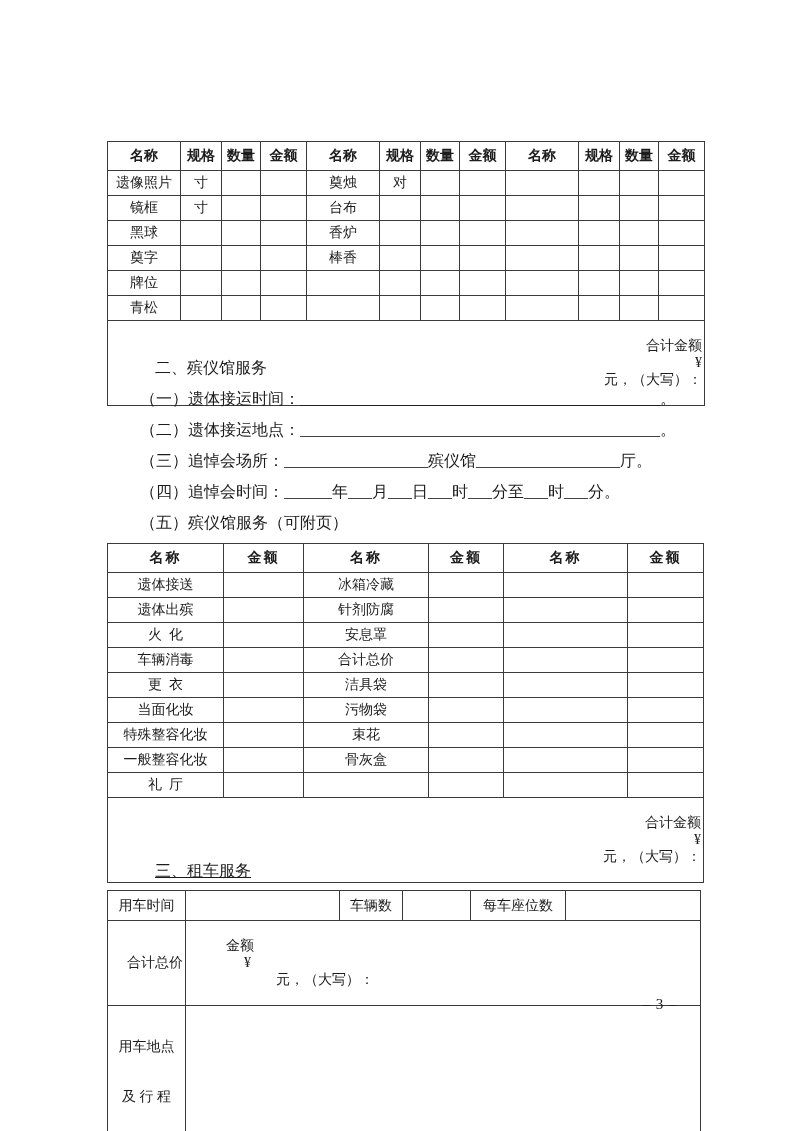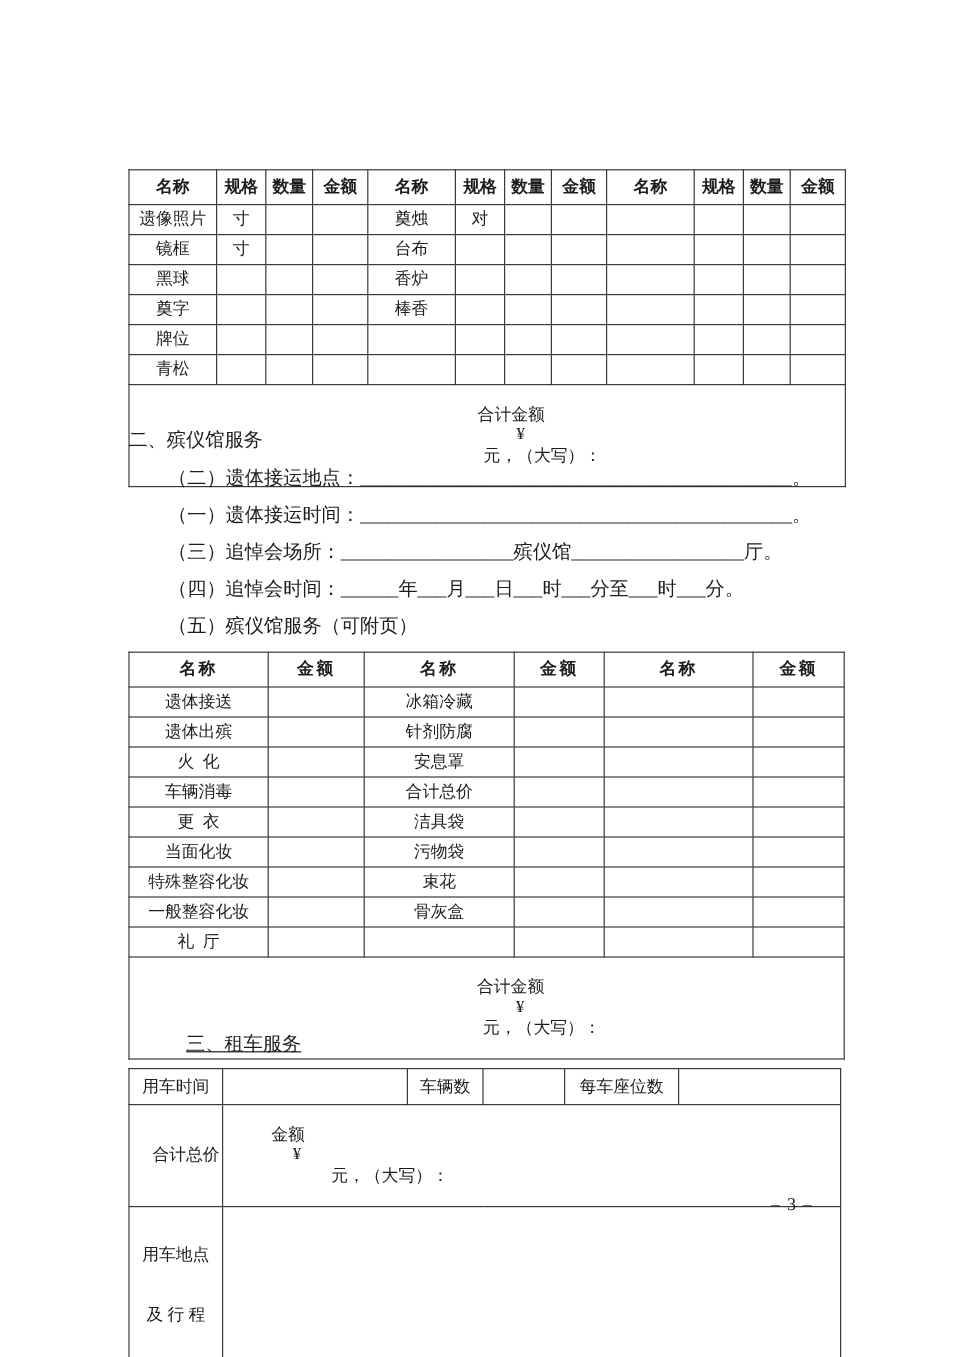--- a/index.html
+++ b/index.html
@@ -23,7 +23,7 @@
   .t2 { position:absolute; left:107px; top:543px; width:596px; }
   .t2 th { height:29px; letter-spacing:2px; }
   .t2 td { height:25px; }
-  .total-cell { text-align:center; padding-left:14px !important; height:26px !important; }
+  .total-cell { text-align:right; padding-left:14px !important; height:26px !important; }
   .t2 .total-cell { height:27px !important; letter-spacing:normal; }
   .currency { margin-left:16px; }
   .total-suffix { margin-left:52px; }

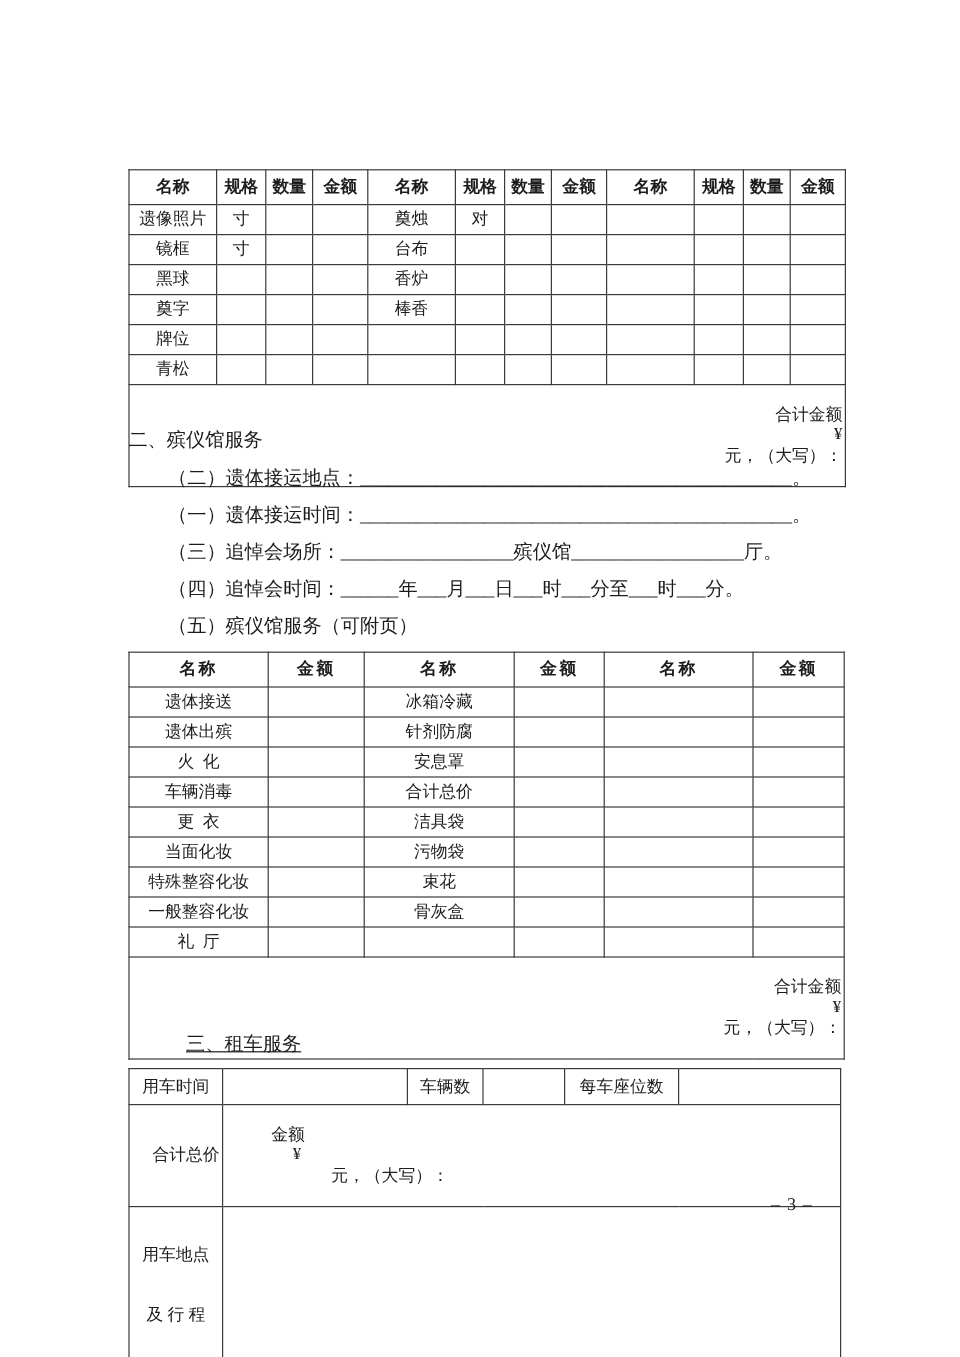--- a/index.html
+++ b/index.html
@@ -28,7 +28,7 @@
   .currency { margin-left:16px; }
   .total-suffix { margin-left:52px; }
   .sec2 { position:absolute; left:107px; top:352px; width:640px; font-size:16px; overflow:hidden; }
-  .sec-heading { height:31px; line-height:31px; white-space:nowrap; }
+  .sec-heading { padding-left:48px; height:31px; line-height:31px; white-space:nowrap; }
   .form-line { padding-left:33px; height:31px; line-height:31px; white-space:nowrap; overflow:hidden; }
   .sec3-heading { position:absolute; left:107px; top:855px; width:400px; padding-left:48px; font-size:16px; height:32px; line-height:32px;text-decoration:underline; }
   .t3 { position:absolute; left:107px; top:890px; width:593px; }

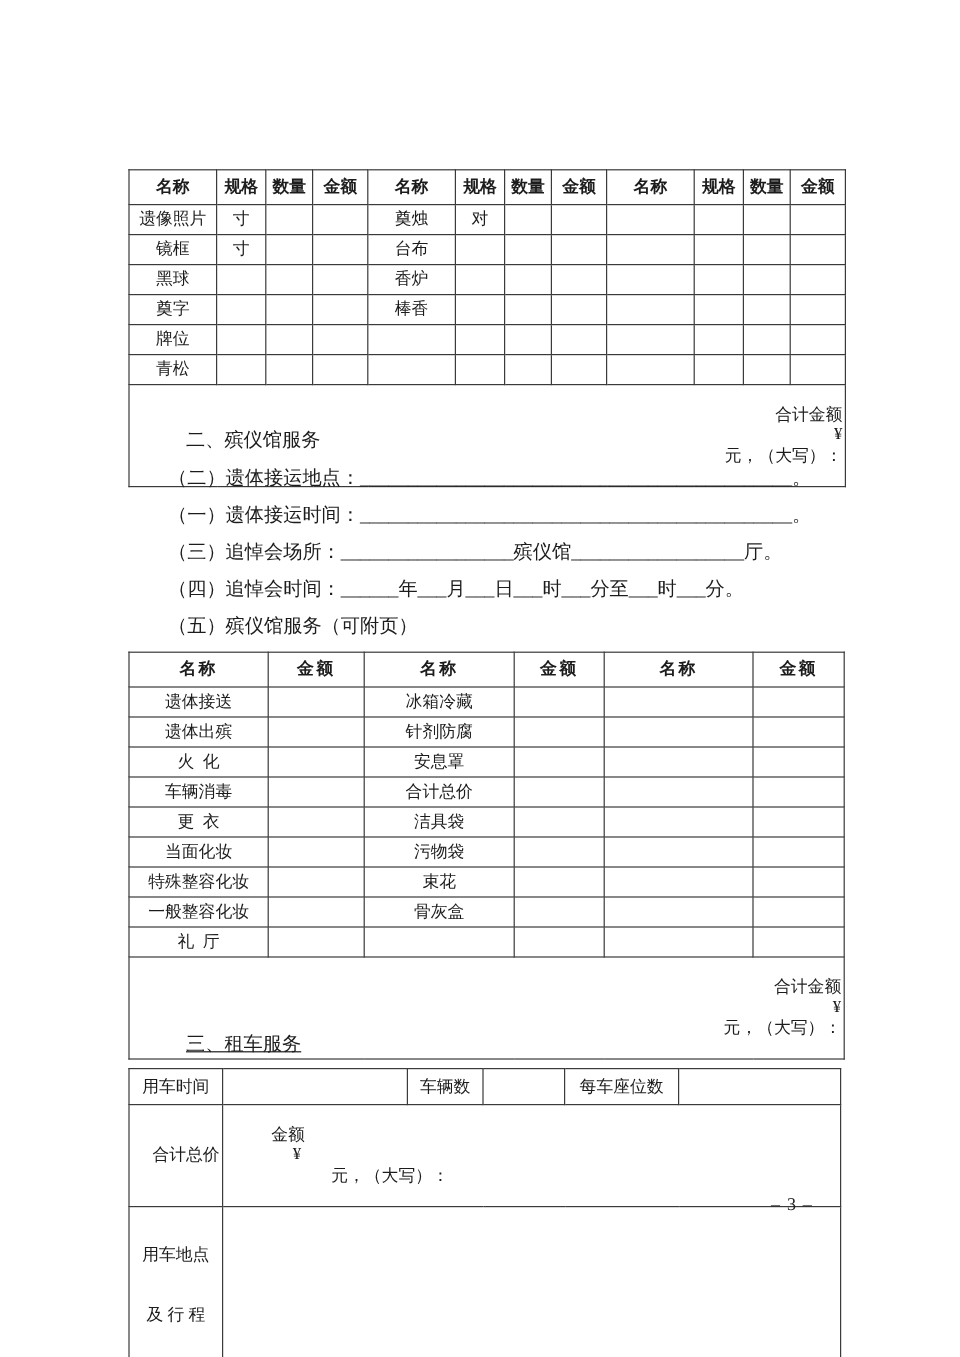--- a/index.html
+++ b/index.html
@@ -172,8 +172,8 @@
 
   <div class="sec2">
     <div class="sec-heading">二、殡仪馆服务</div>
+    <div class="form-line">（一）遗体接运时间：_____________________________________________。</div>
     <div class="form-line">（二）遗体接运地点：_____________________________________________。</div>
-    <div class="form-line">（一）遗体接运时间：_____________________________________________。</div>
     <div class="form-line">（三）追悼会场所：__________________殡仪馆__________________厅。</div>
     <div class="form-line">（四）追悼会时间：______年___月___日___时___分至___时___分。</div>
     <div class="form-line">（五）殡仪馆服务（可附页）</div>

